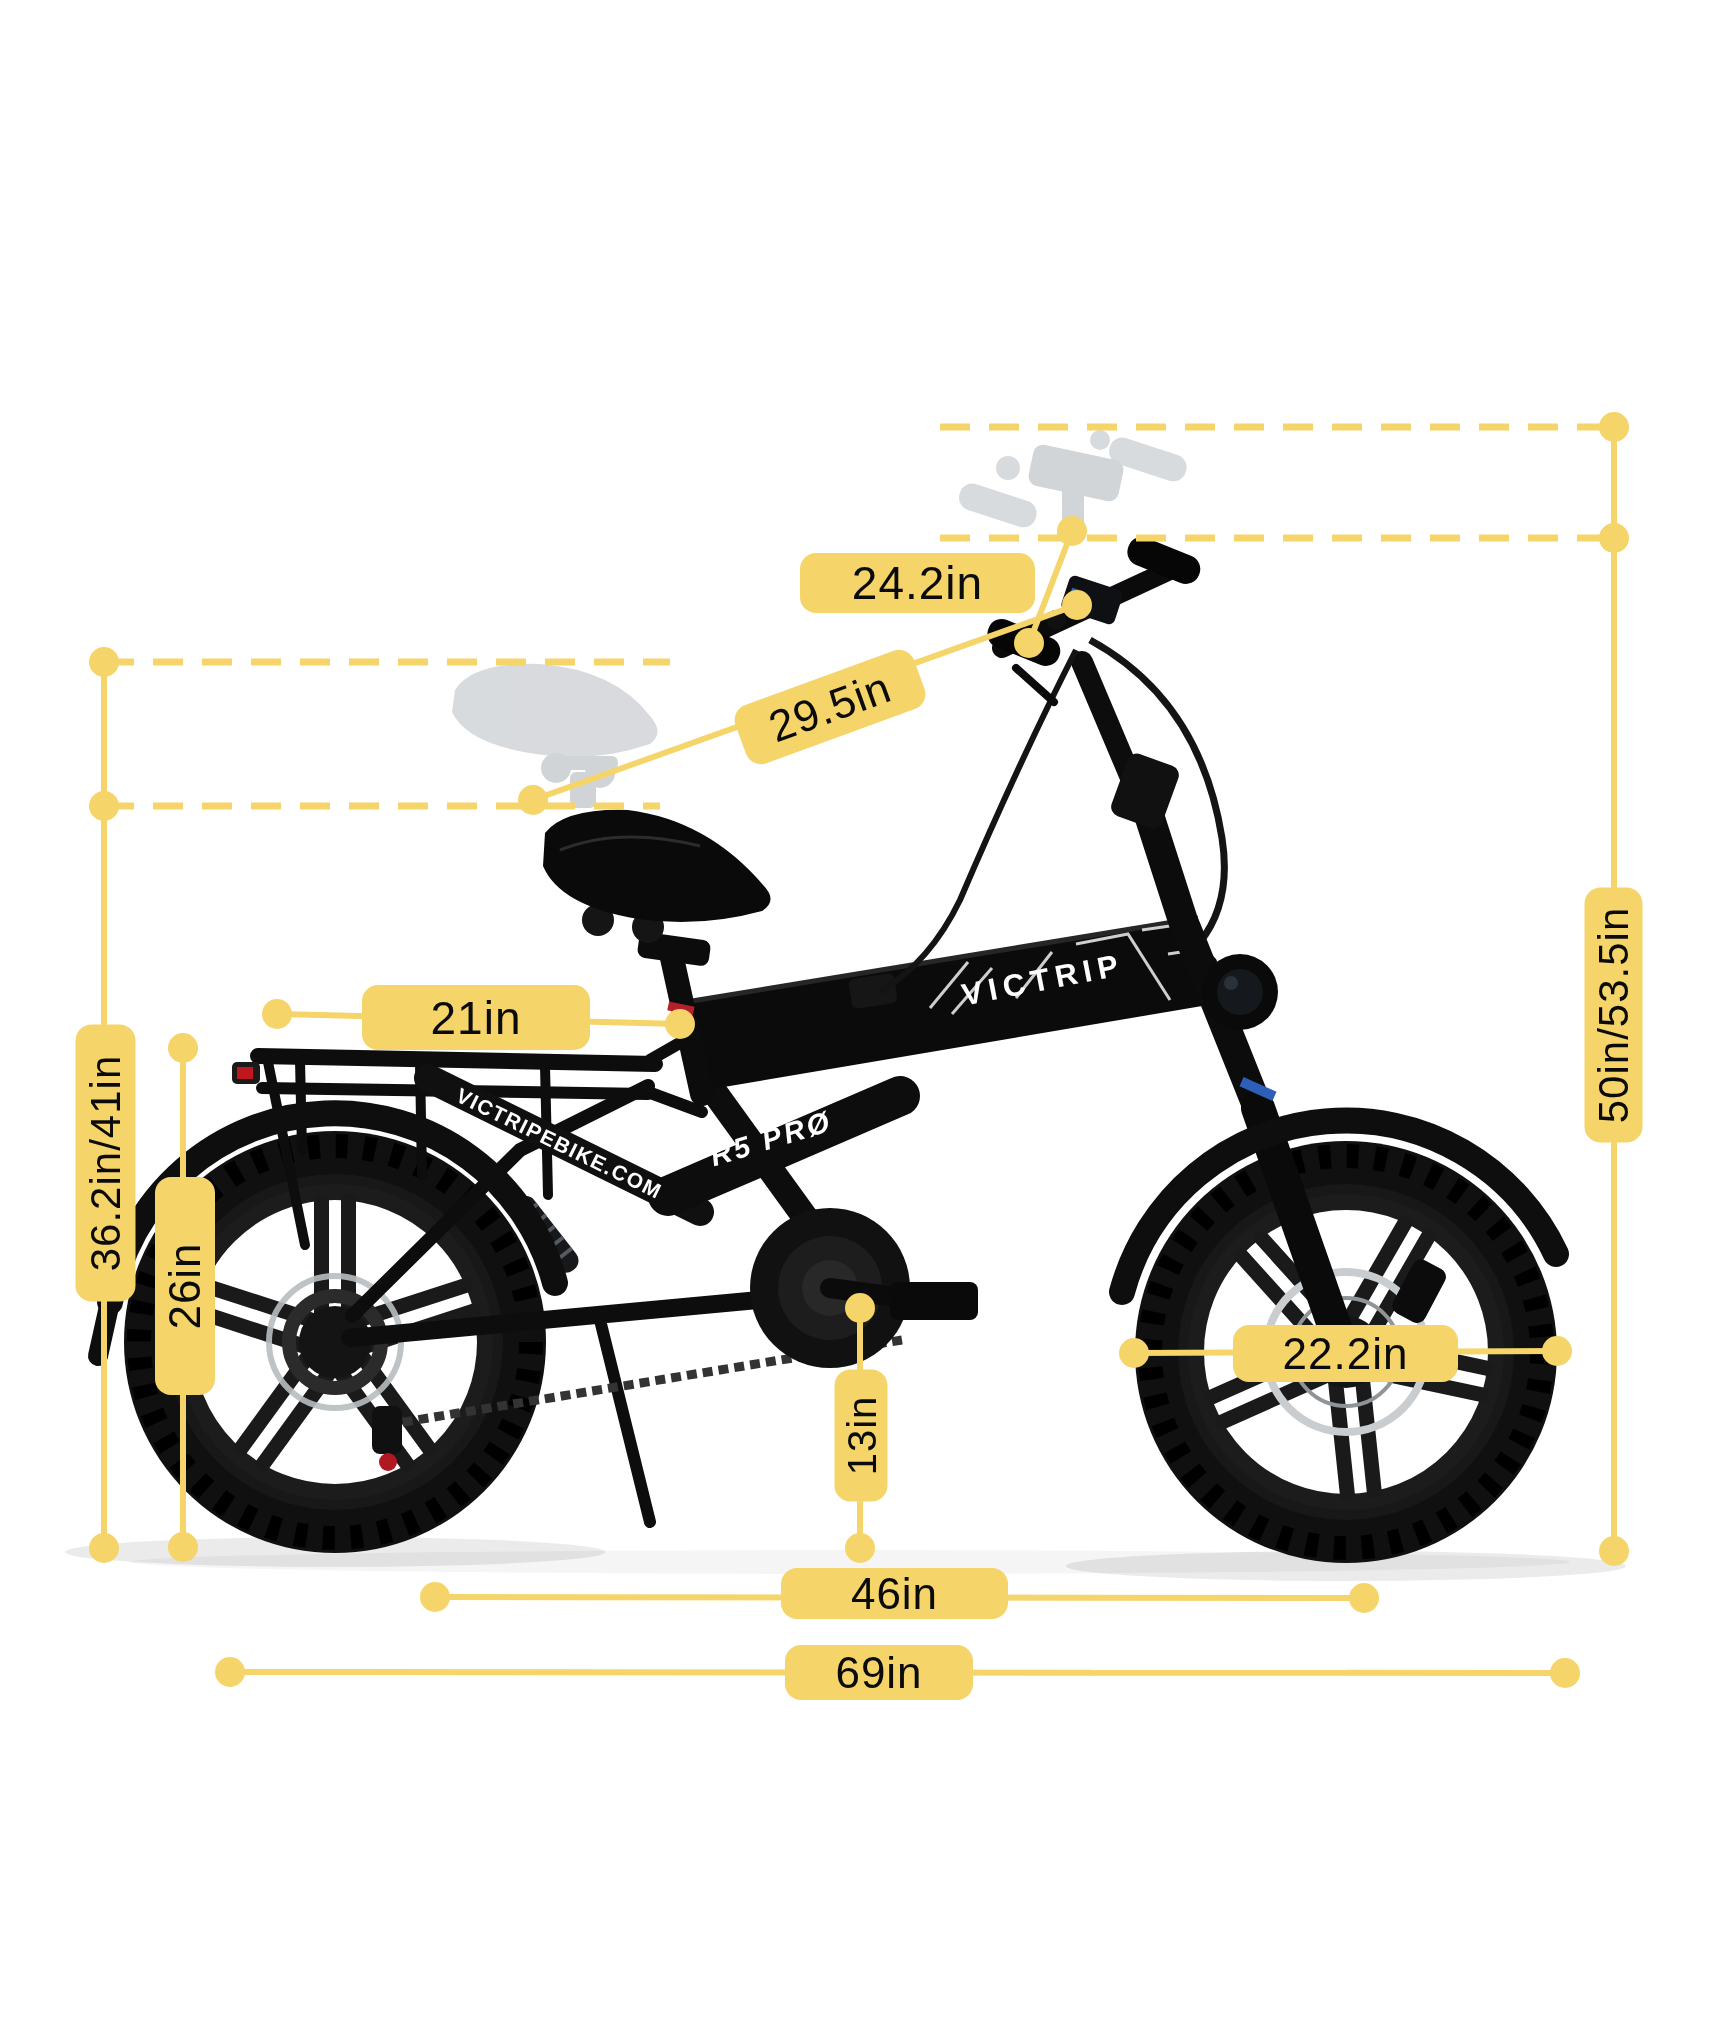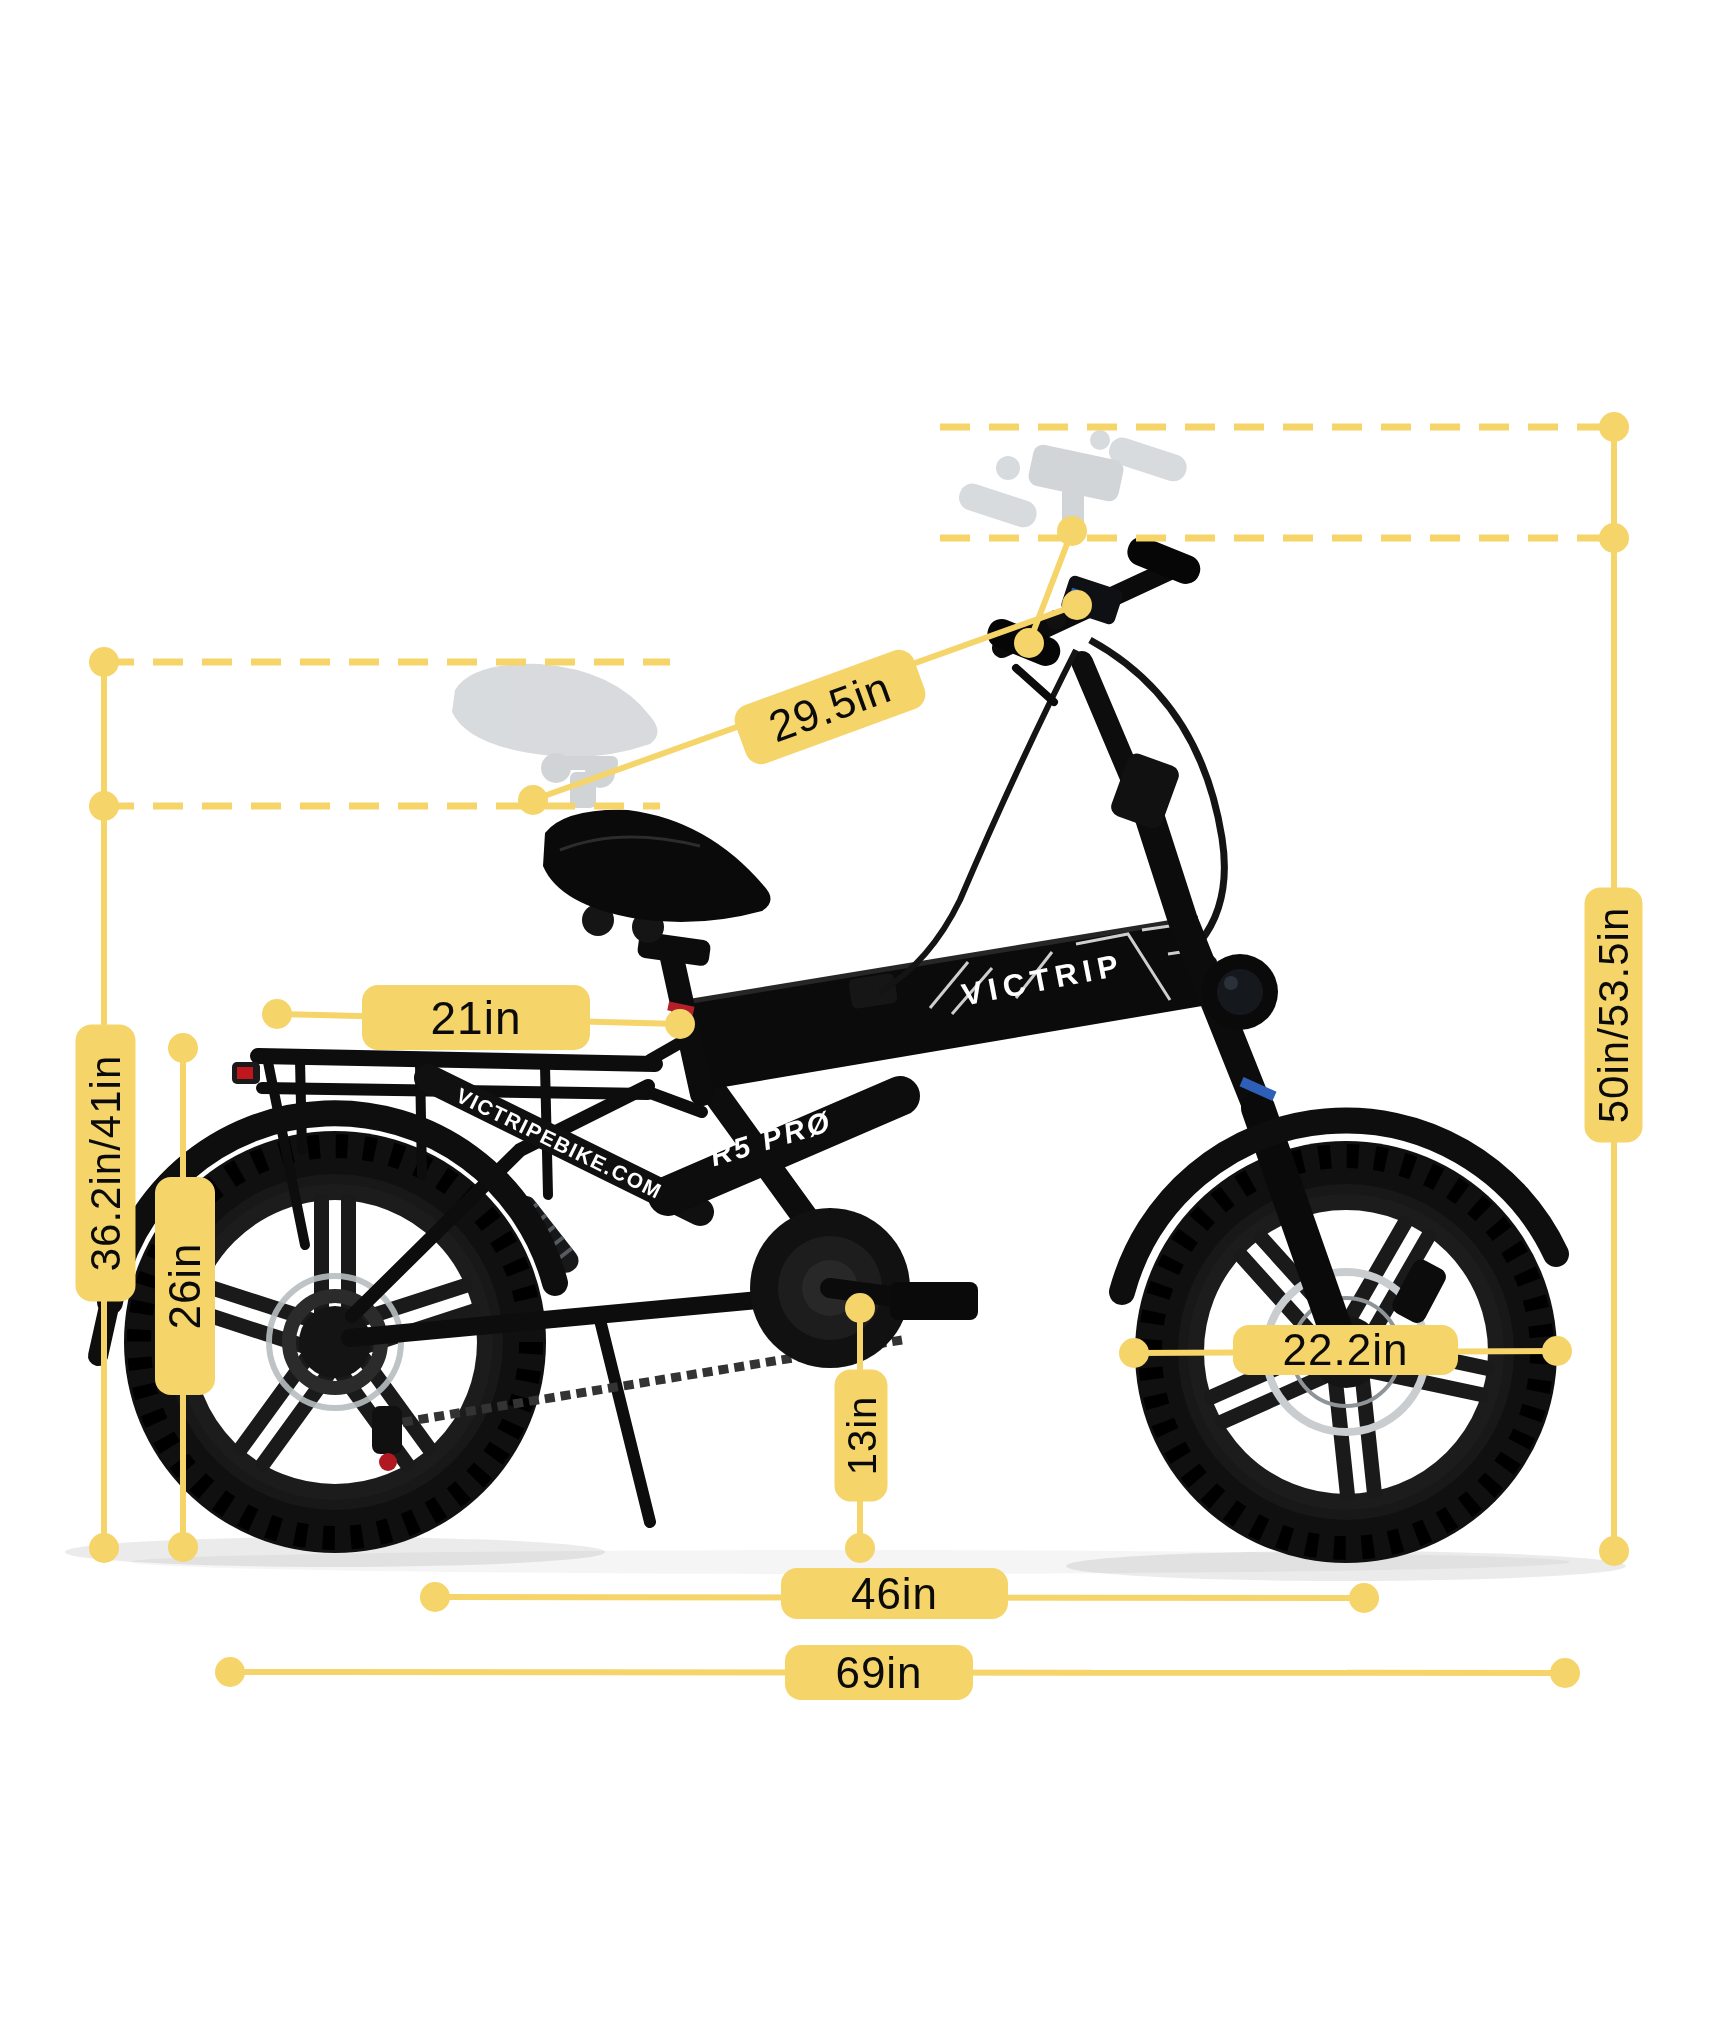--- a/index.html
+++ b/index.html
@@ -247,6 +247,7 @@
   </g>
 </svg>
 
+<div class="badge fs46" style="left:800px;top:553px;width:235px;height:60px;">24.2in</div>
 
 <div class="badge fs44 rot-20" style="left:735px;top:676px;width:190px;height:62px;">29.5in</div>
 

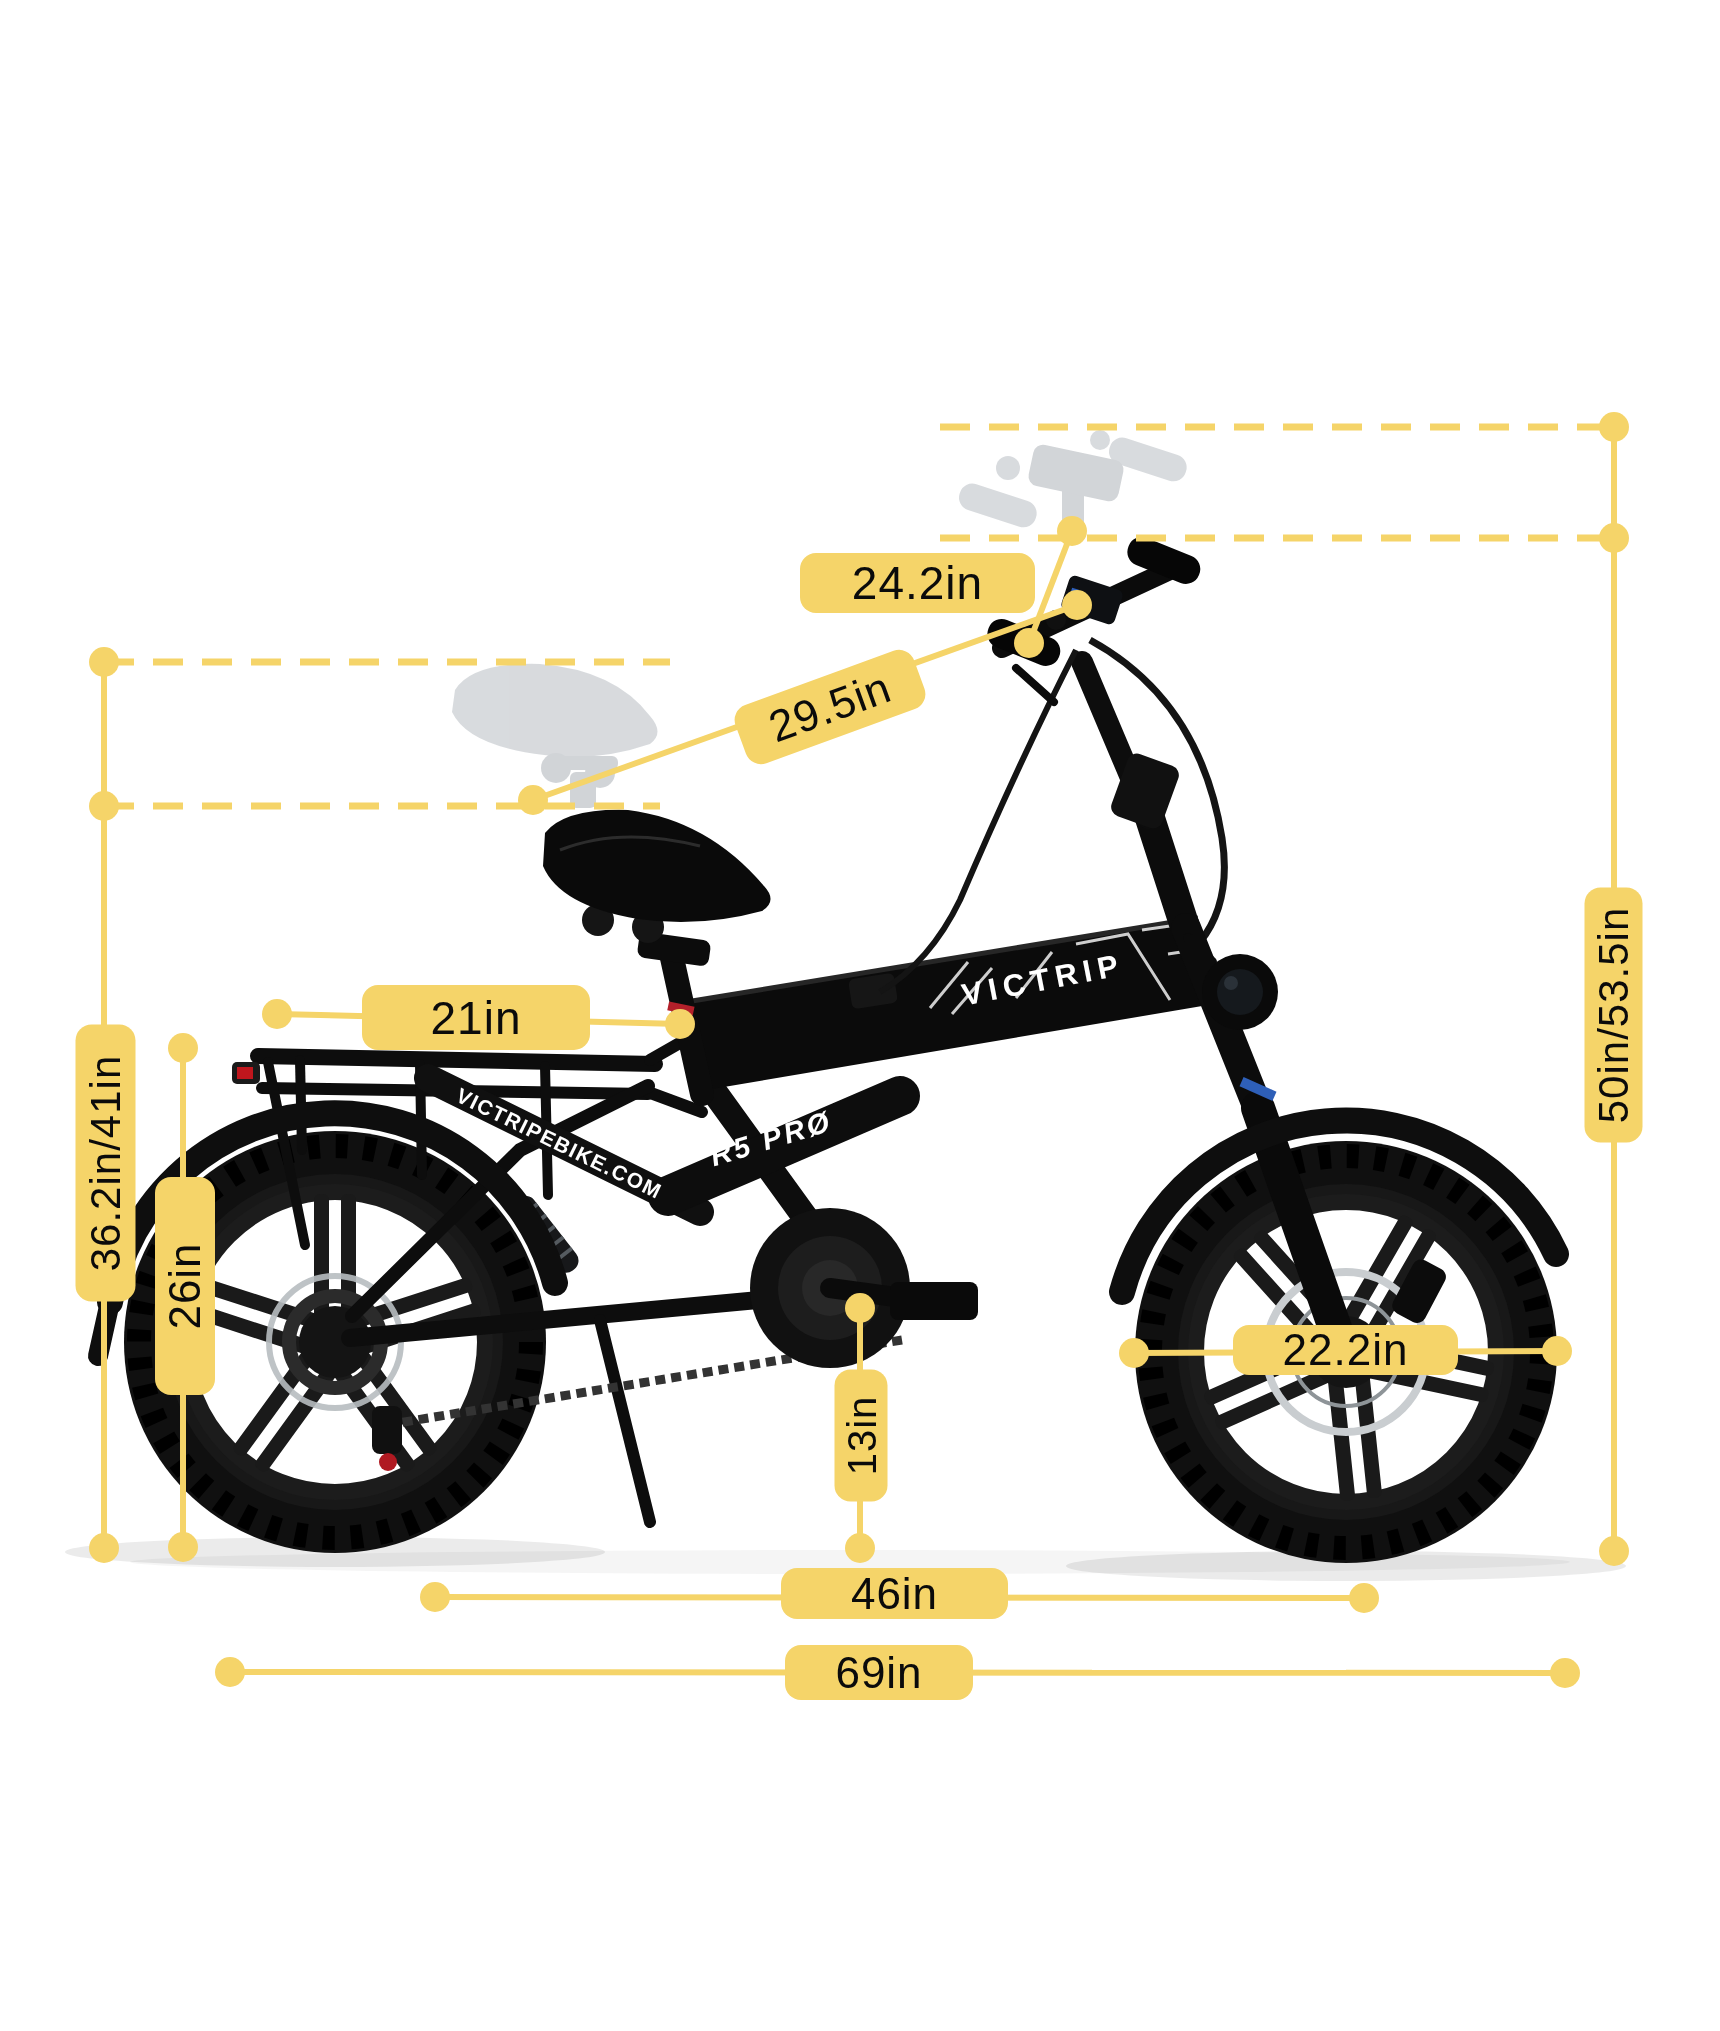--- a/index.html
+++ b/index.html
@@ -261,7 +261,7 @@
 
 <div class="badge fs40 rot-90" style="left:795px;top:1409px;width:132px;height:53px;">13in</div>
 
-<div class="badge fs44" style="left:1233px;top:1325px;width:225px;height:50px;">22.2in</div>
+<div class="badge fs44" style="left:1233px;top:1325px;width:225px;height:57px;">22.2in</div>
 
 <div class="badge fs44" style="left:781px;top:1568px;width:227px;height:51px;">46in</div>
 

